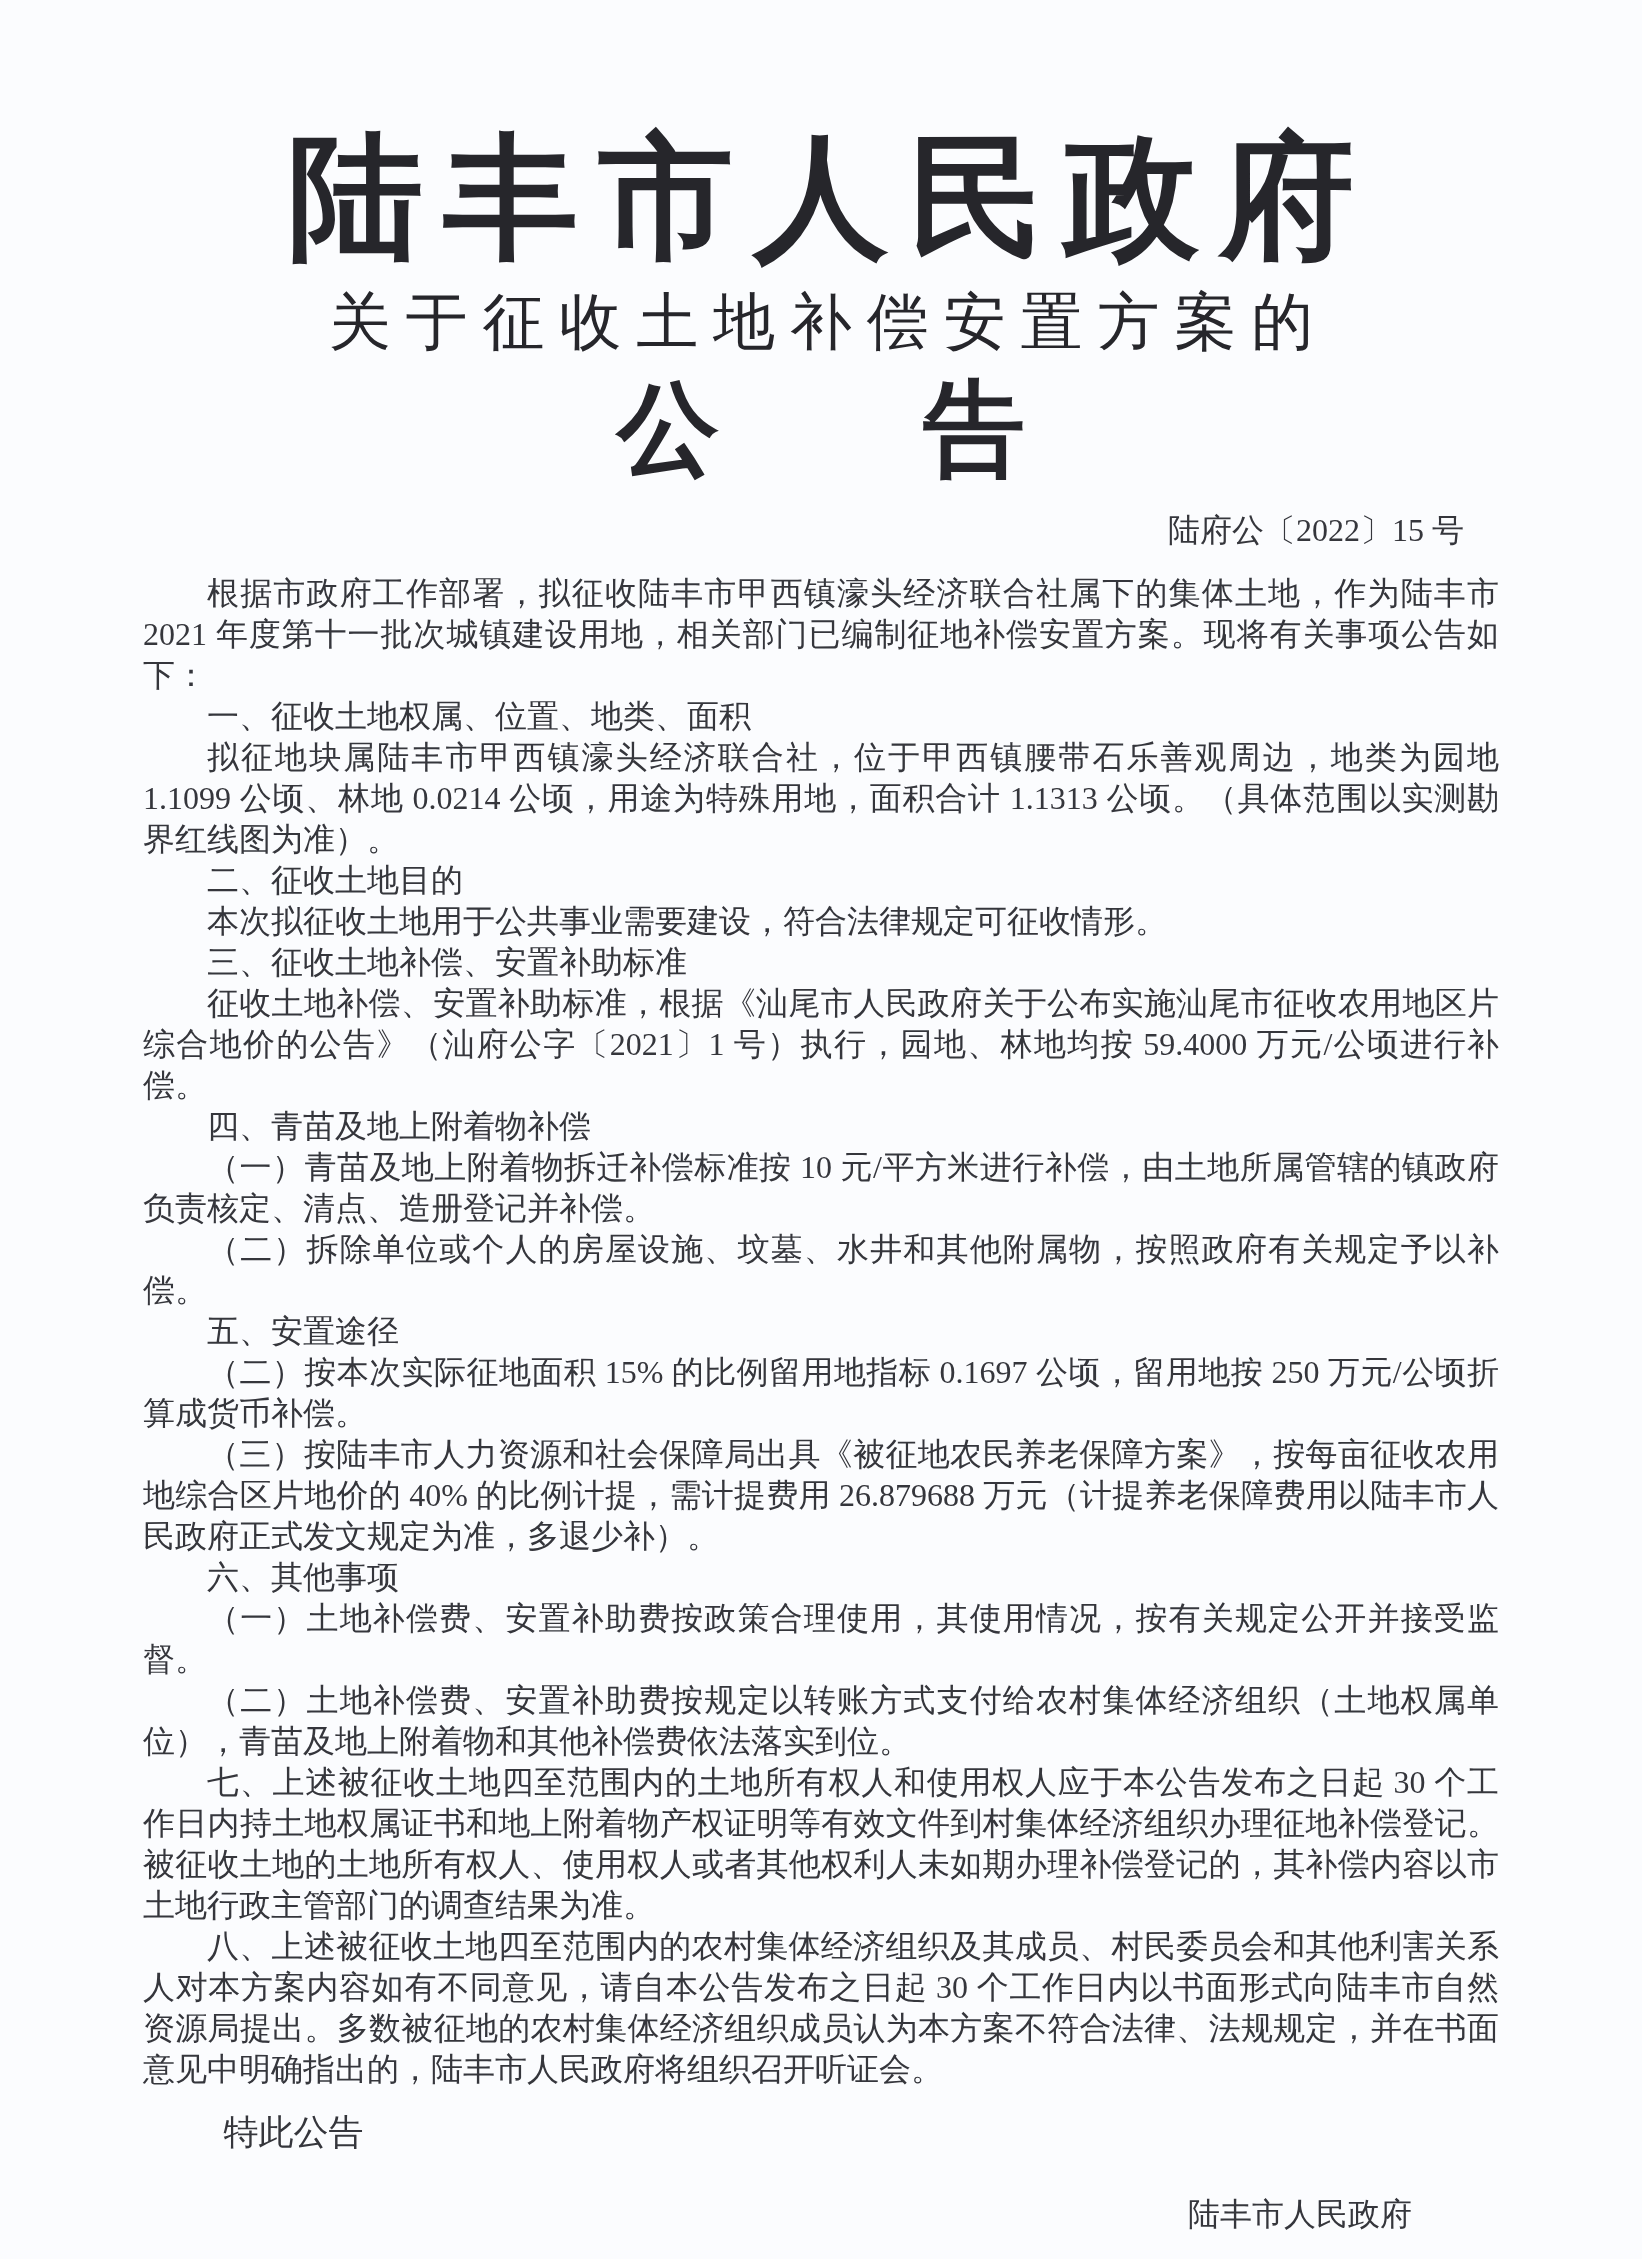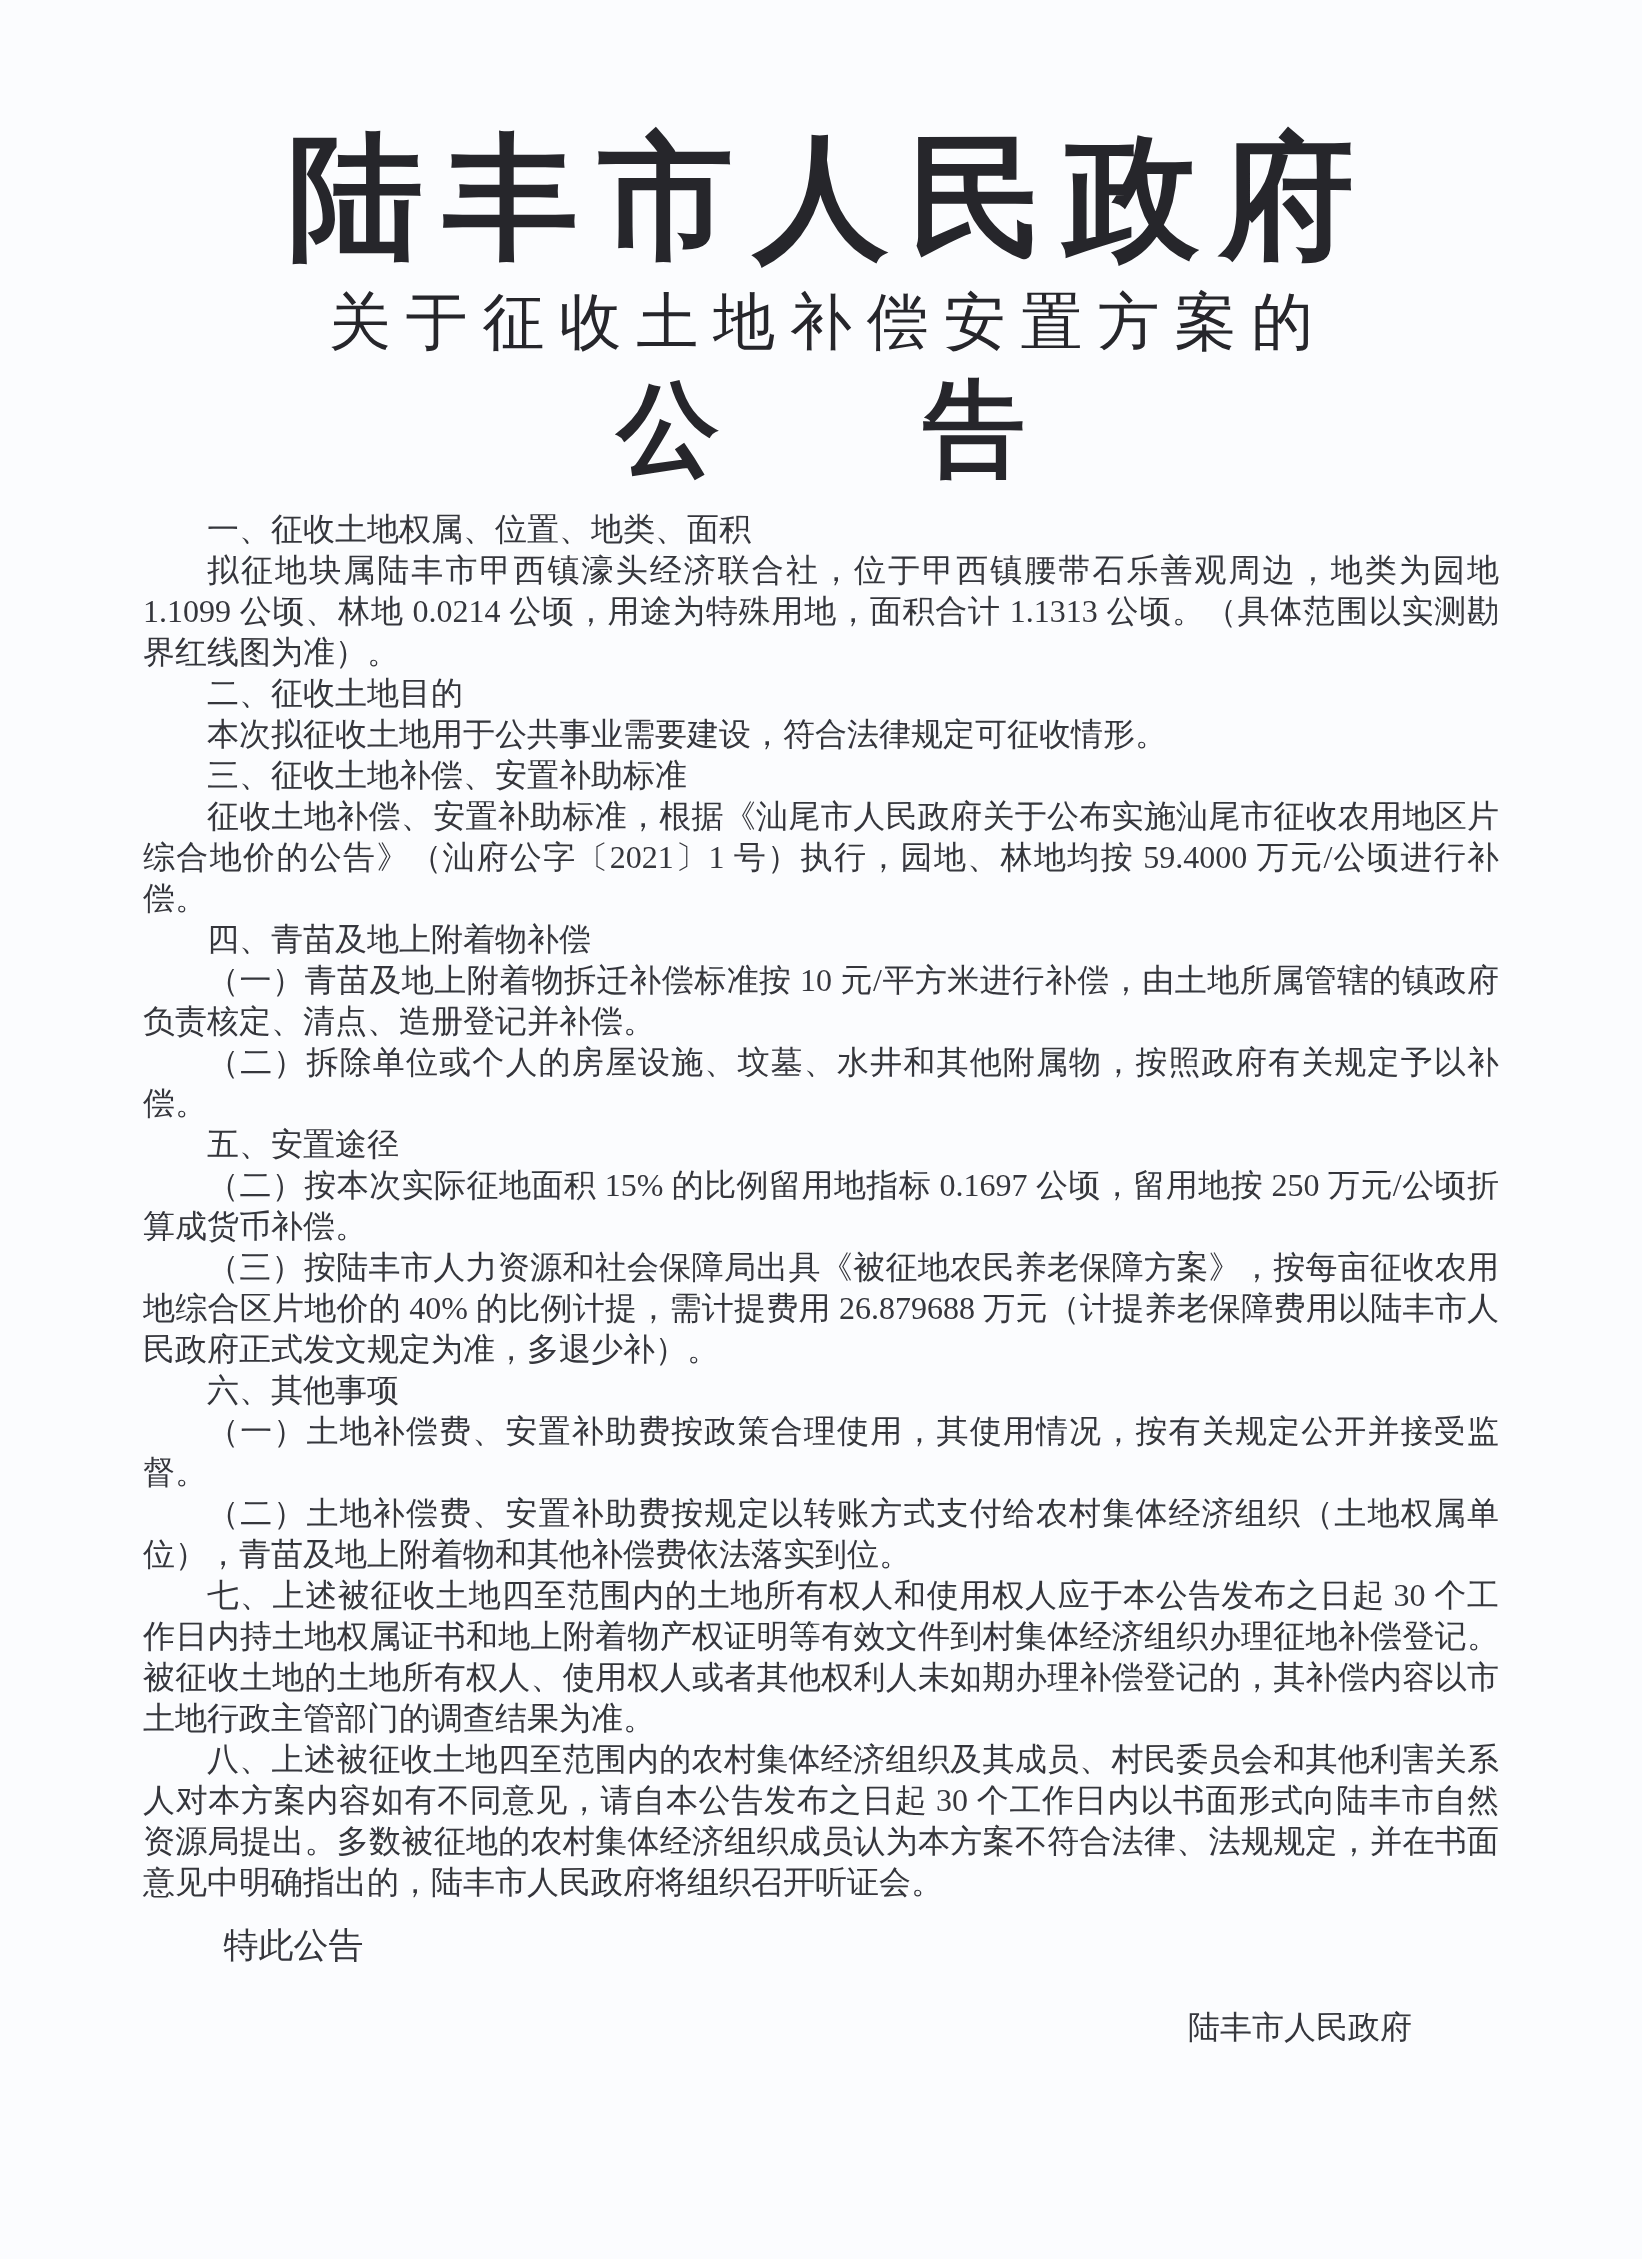--- a/index.html
+++ b/index.html
@@ -95,6 +95,7 @@
 
   <div class="announce-word">公　　告</div>
 
+  <div class="doc-number">陆府公〔2022〕15 号</div>
 
   <div class="body-text">
     <p class="para">一、征收土地权属、位置、地类、面积</p>

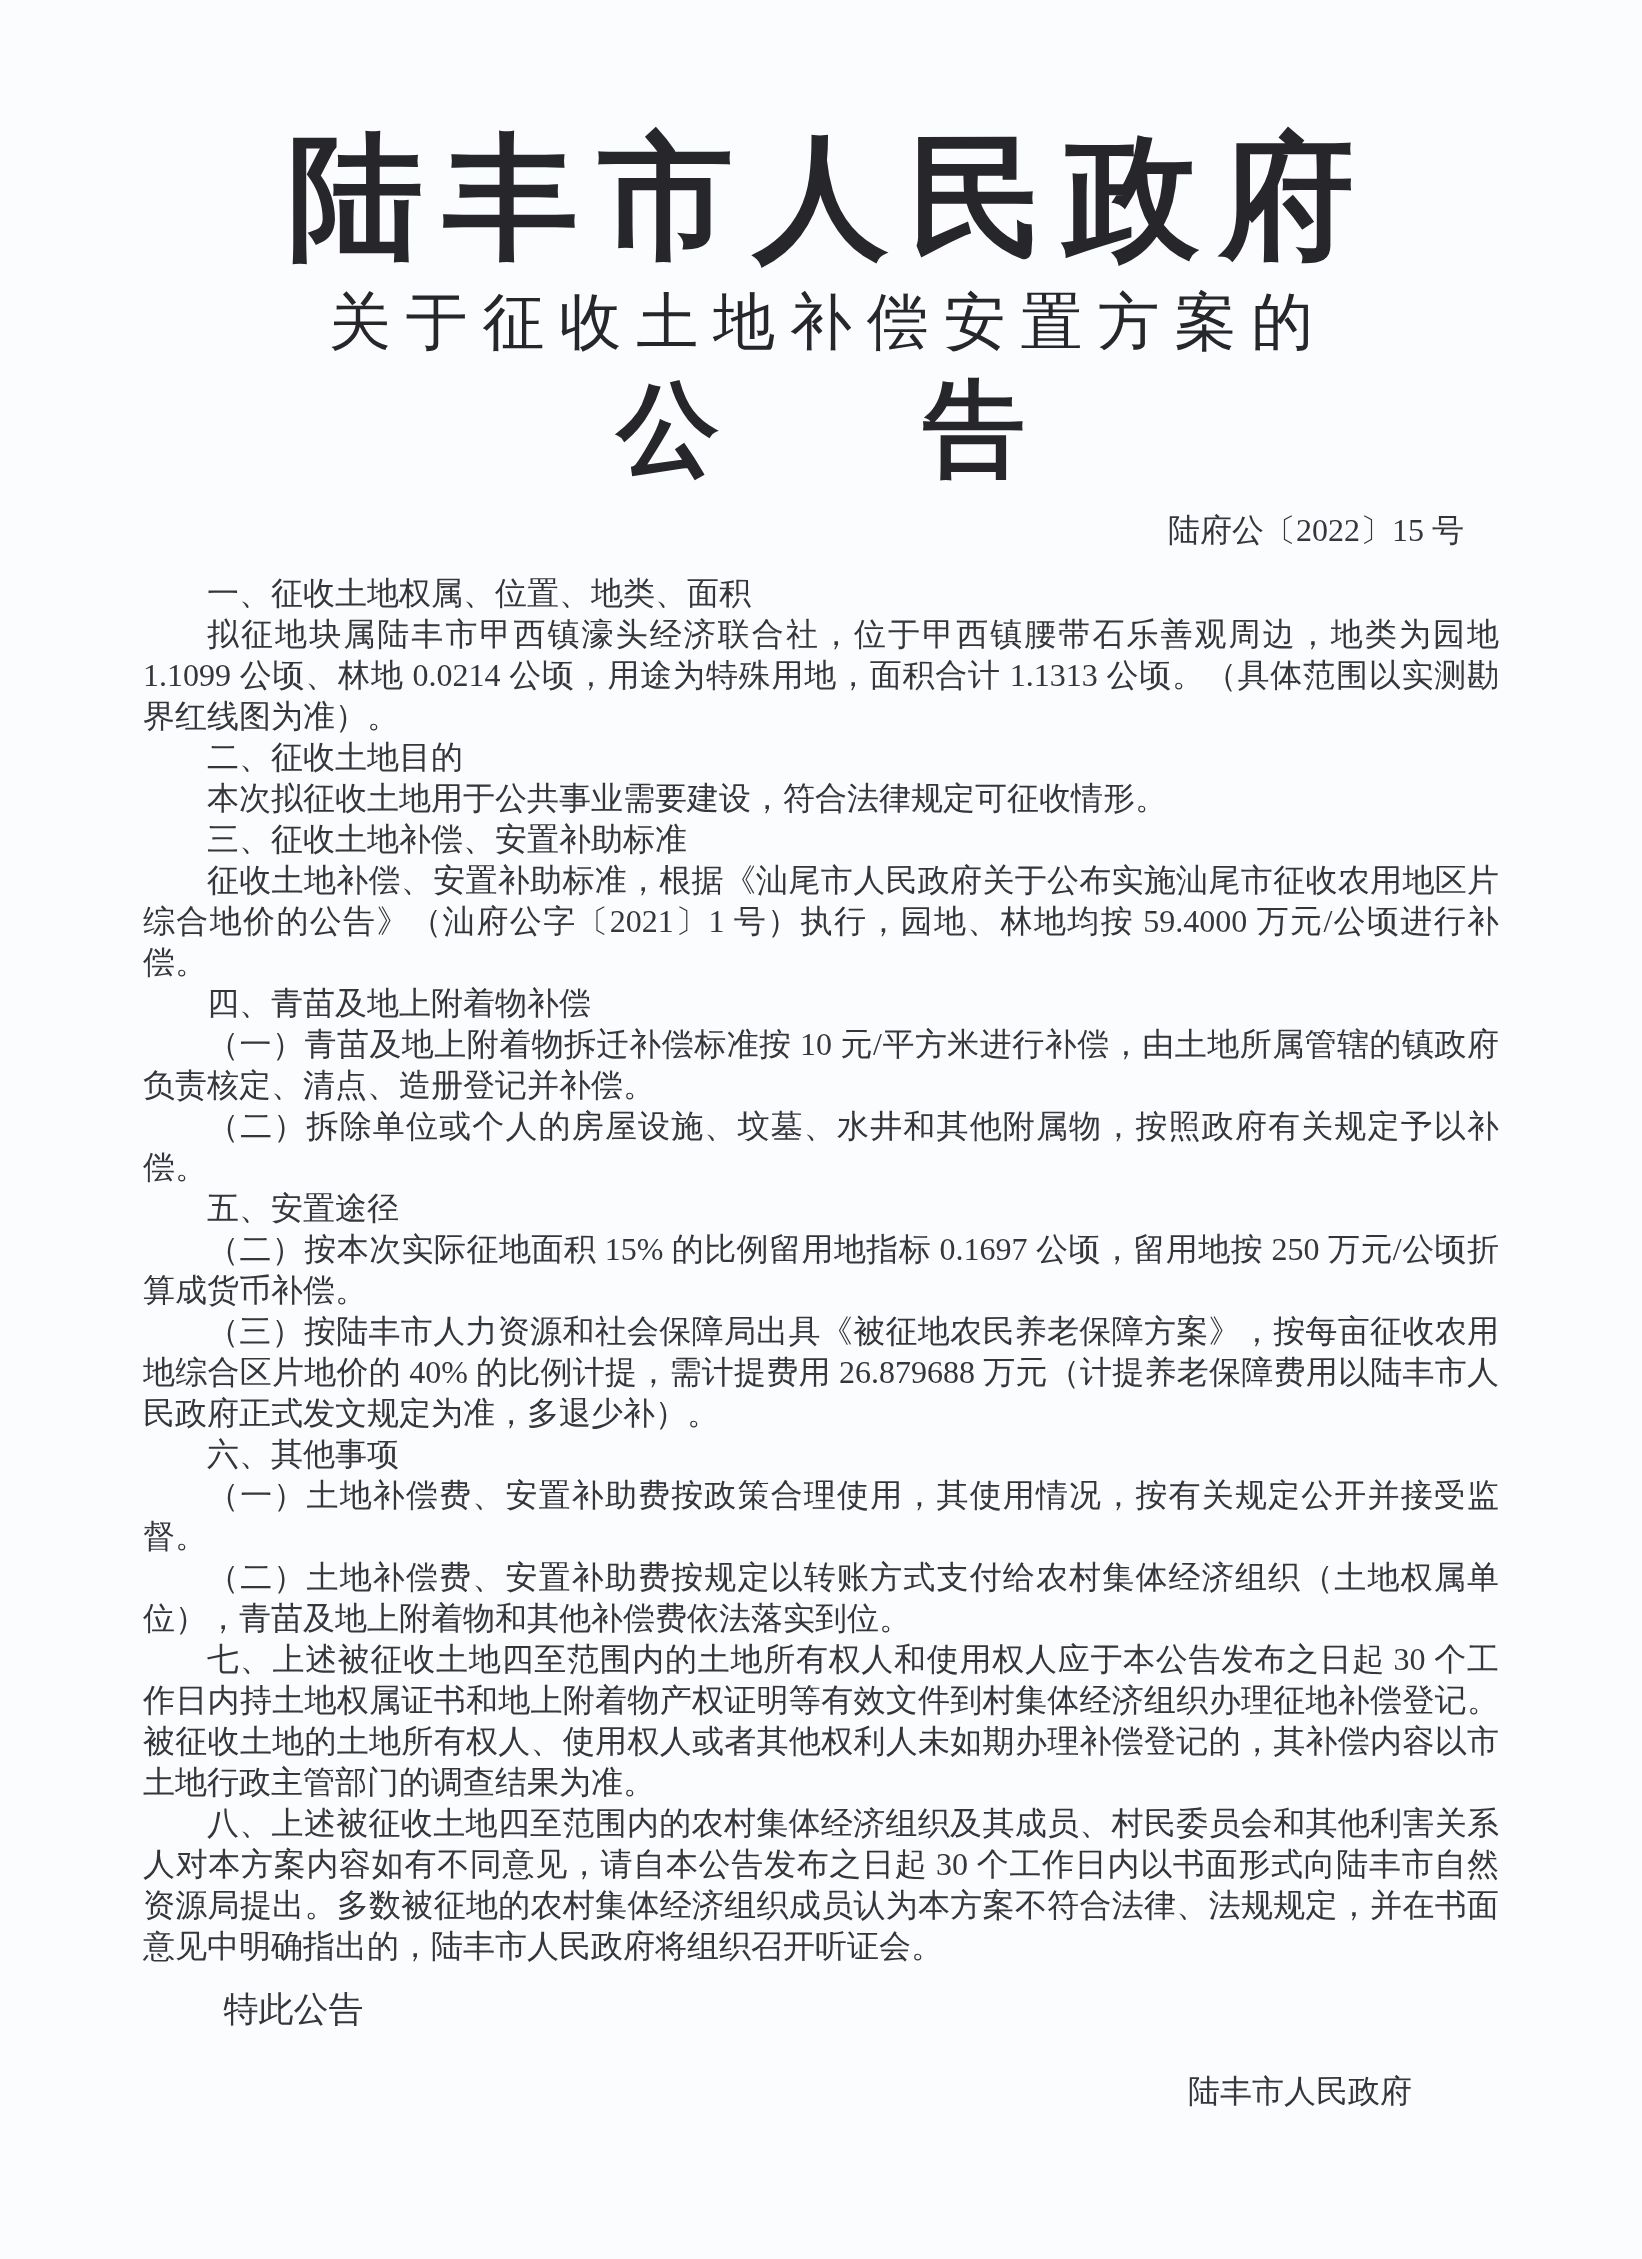--- a/index.html
+++ b/index.html
@@ -98,6 +98,7 @@
   <div class="doc-number">陆府公〔2022〕15 号</div>
 
   <div class="body-text">
+    <p class="para">根据市政府工作部署，拟征收陆丰市甲西镇濠头经济联合社属下的集体土地，作为陆丰市 2021 年度第十一批次城镇建设用地，相关部门已编制征地补偿安置方案。现将有关事项公告如下：</p>
     <p class="para">一、征收土地权属、位置、地类、面积</p>
     <p class="para">拟征地块属陆丰市甲西镇濠头经济联合社，位于甲西镇腰带石乐善观周边，地类为园地 1.1099 公顷、林地 0.0214 公顷，用途为特殊用地，面积合计 1.1313 公顷。（具体范围以实测勘界红线图为准）。</p>
     <p class="para">二、征收土地目的</p>

